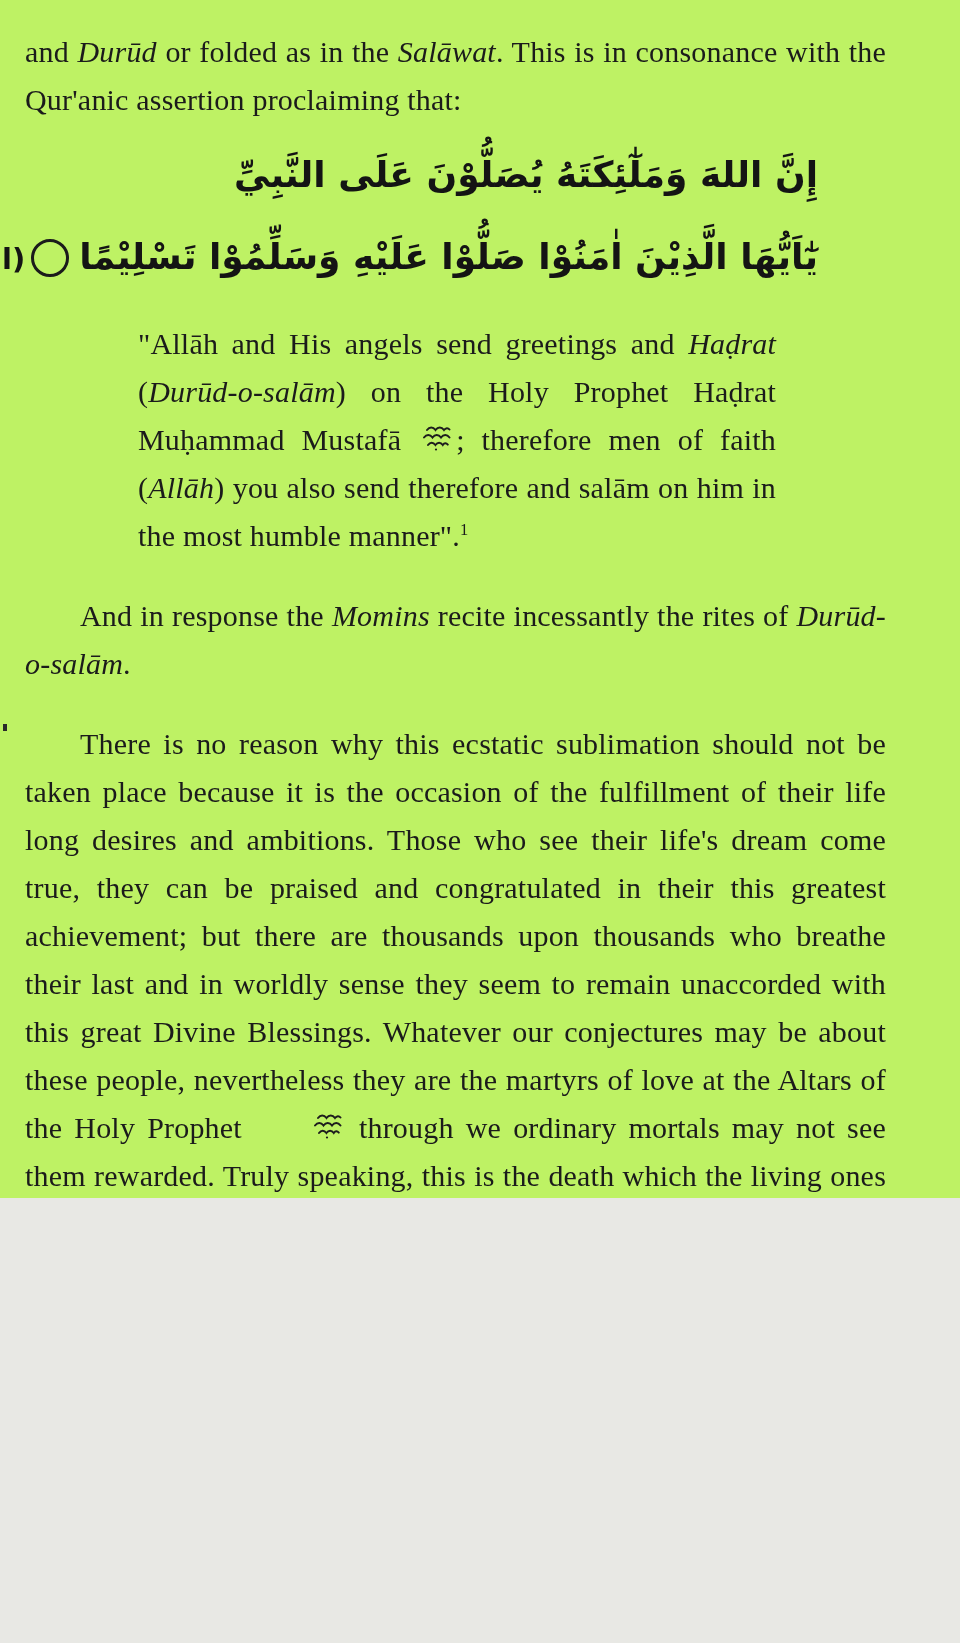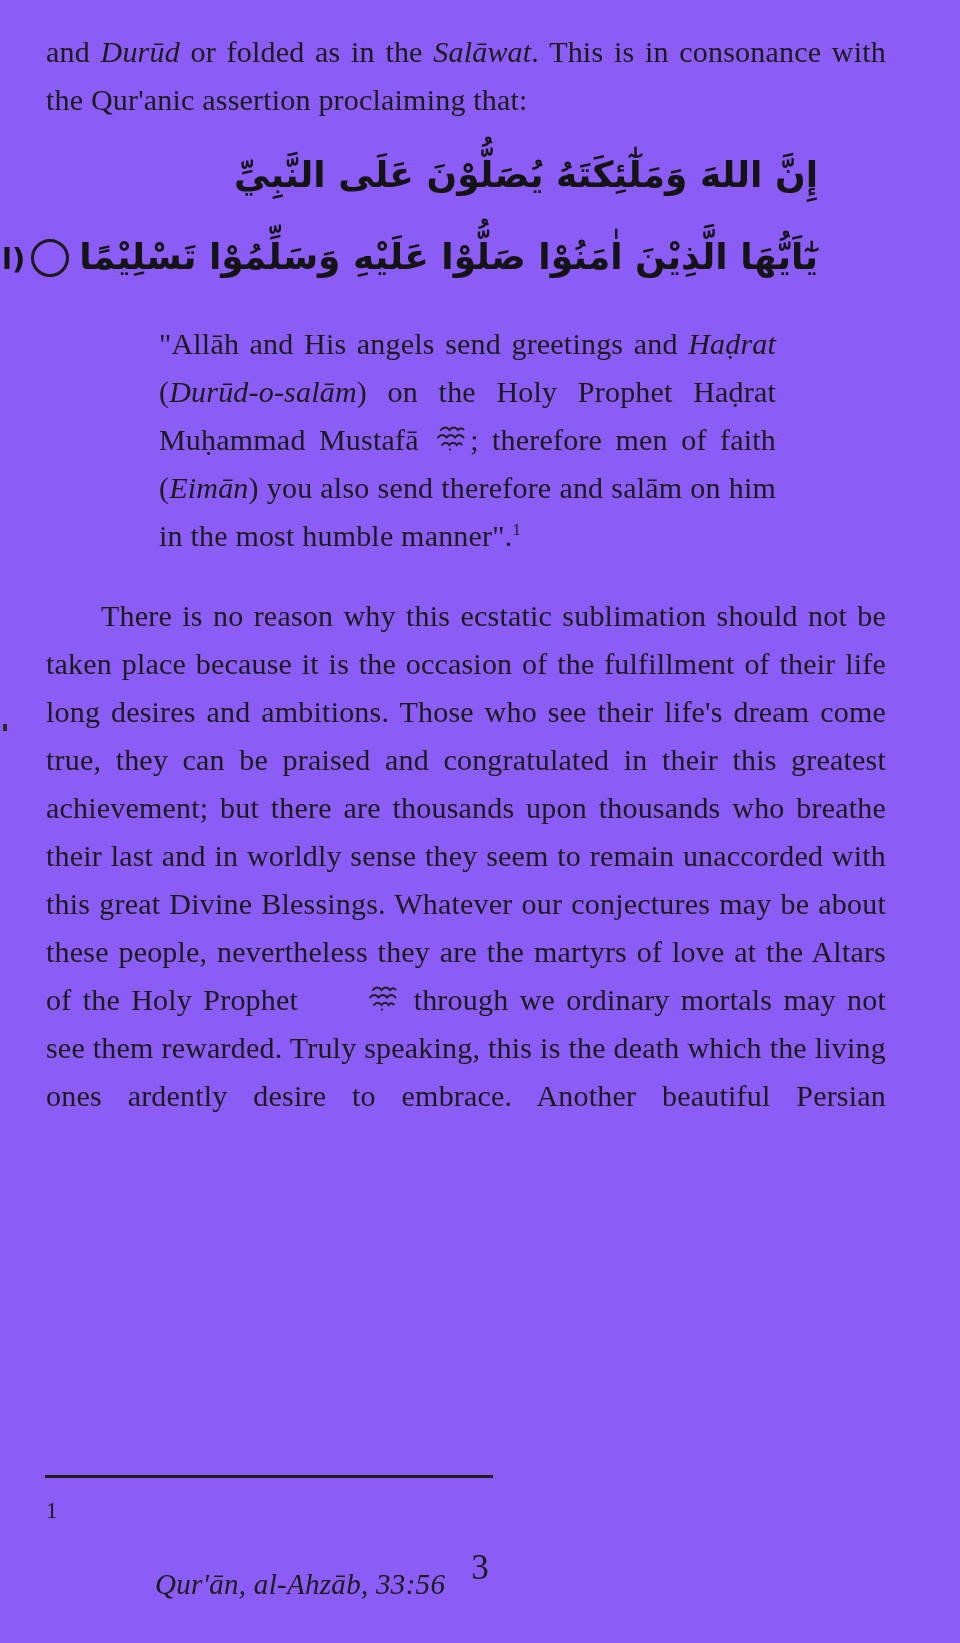--- a/index.html
+++ b/index.html
@@ -6,13 +6,13 @@
   .page {
     position: relative;
     width: 960px;
-    height: 1643px;
+    height: 1198px;
     margin: 0 auto;
-    background: #8b5cf6;
+    background: #bef264;
     color: #1b1b1b;
     font-family: "Liberation Serif", "DejaVu Serif", serif;
     box-sizing: border-box;
-    padding: 28px 74px 0 46px;
+    padding: 28px 74px 0 25px;
     overflow: hidden;
   }
   .body-text {

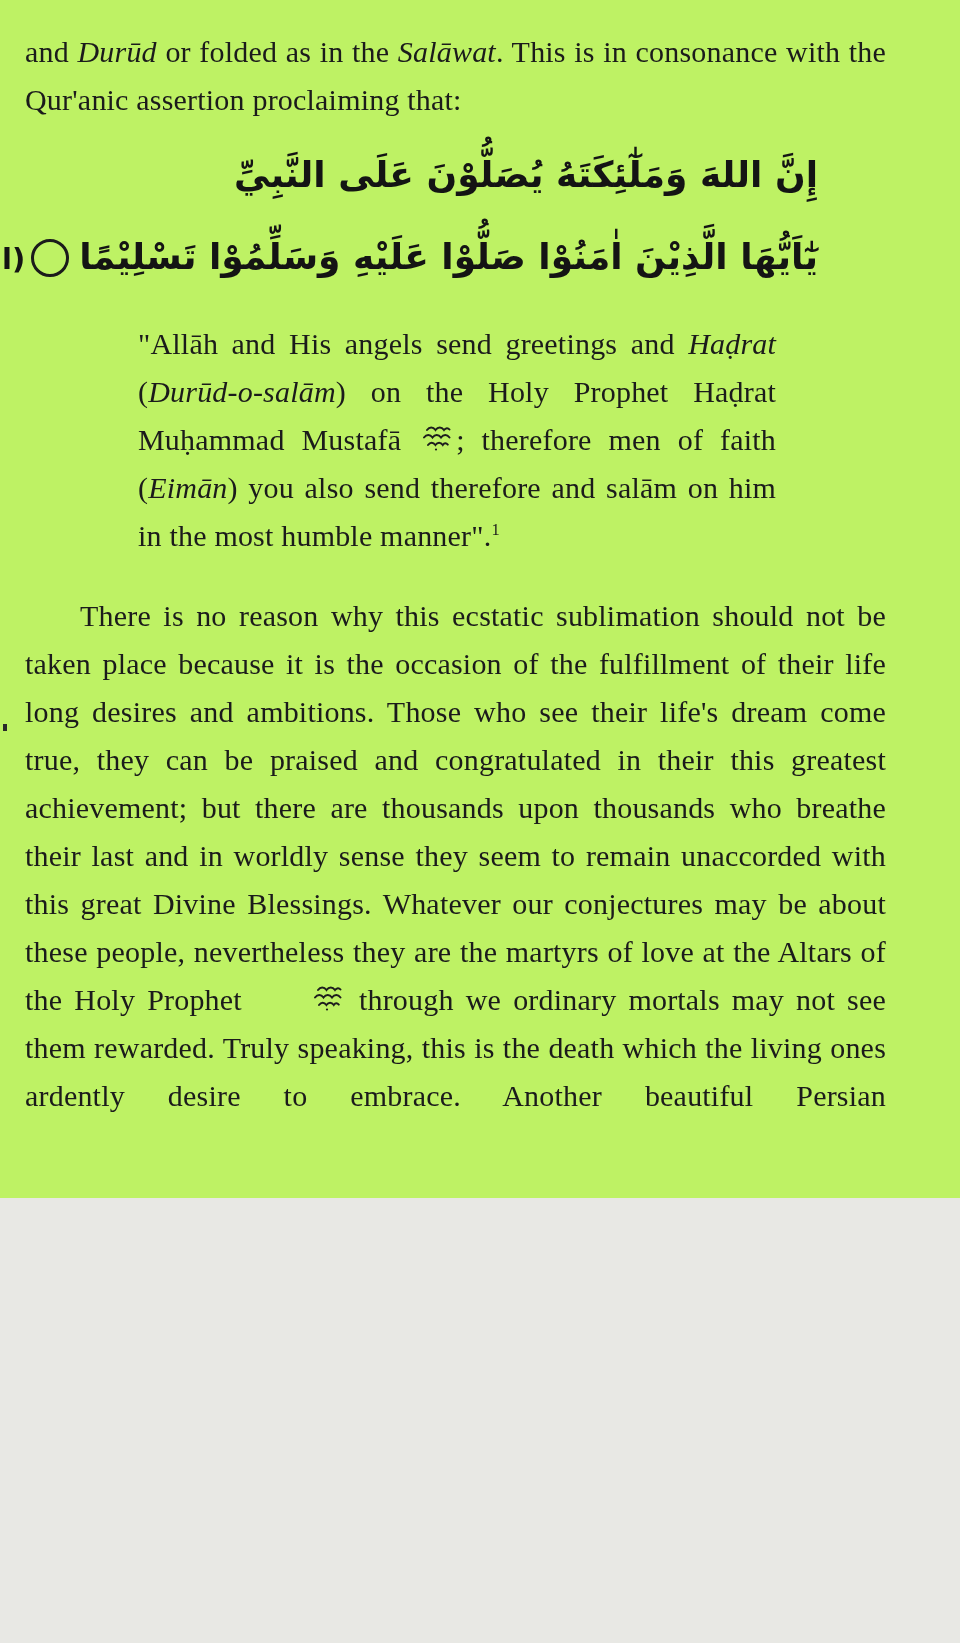--- a/index.html
+++ b/index.html
@@ -131,7 +131,7 @@
             <path d="M8 22 c2.2 -3 5.2 -3 7.4 0 c2.2 -3 5.2 -3 7.4 0 c1.6 -2.2 3.4 -2.2 5 -0.4"></path>
             <circle cx="16" cy="26.5" r="1.1" fill="#1d1d1d" stroke="none"></circle>
           </g>
-        </svg></span><span>; therefore men of faith (</span><span class="it">Eimān</span><span>) you also send therefore and salām on him in the most humble manner".</span><sup>1</sup></blockquote>
+        </svg></span><span>; therefore men of faith (</span><span class="it">Allāh</span><span>) you also send therefore and salām on him in the most humble manner".</span><sup>1</sup></blockquote>
 
 
   <p class="body-text para justify-last"><span>There is no reason why this ecstatic sublimation should not be taken place because it is the occasion of the fulfillment of their life long desires and ambitions. Those who see their life's dream come true, they can be praised and congratulated in their this greatest achievement; but there are thousands upon thousands who breathe their last and in worldly sense they seem to remain unaccorded with this great Divine Blessings. Whatever our conjectures may be about these people, nevertheless they are the martyrs of love at the Altars of the Holy Prophet </span><span class="pbuh"><svg width="34" height="30" viewBox="0 0 34 30" aria-hidden="true">

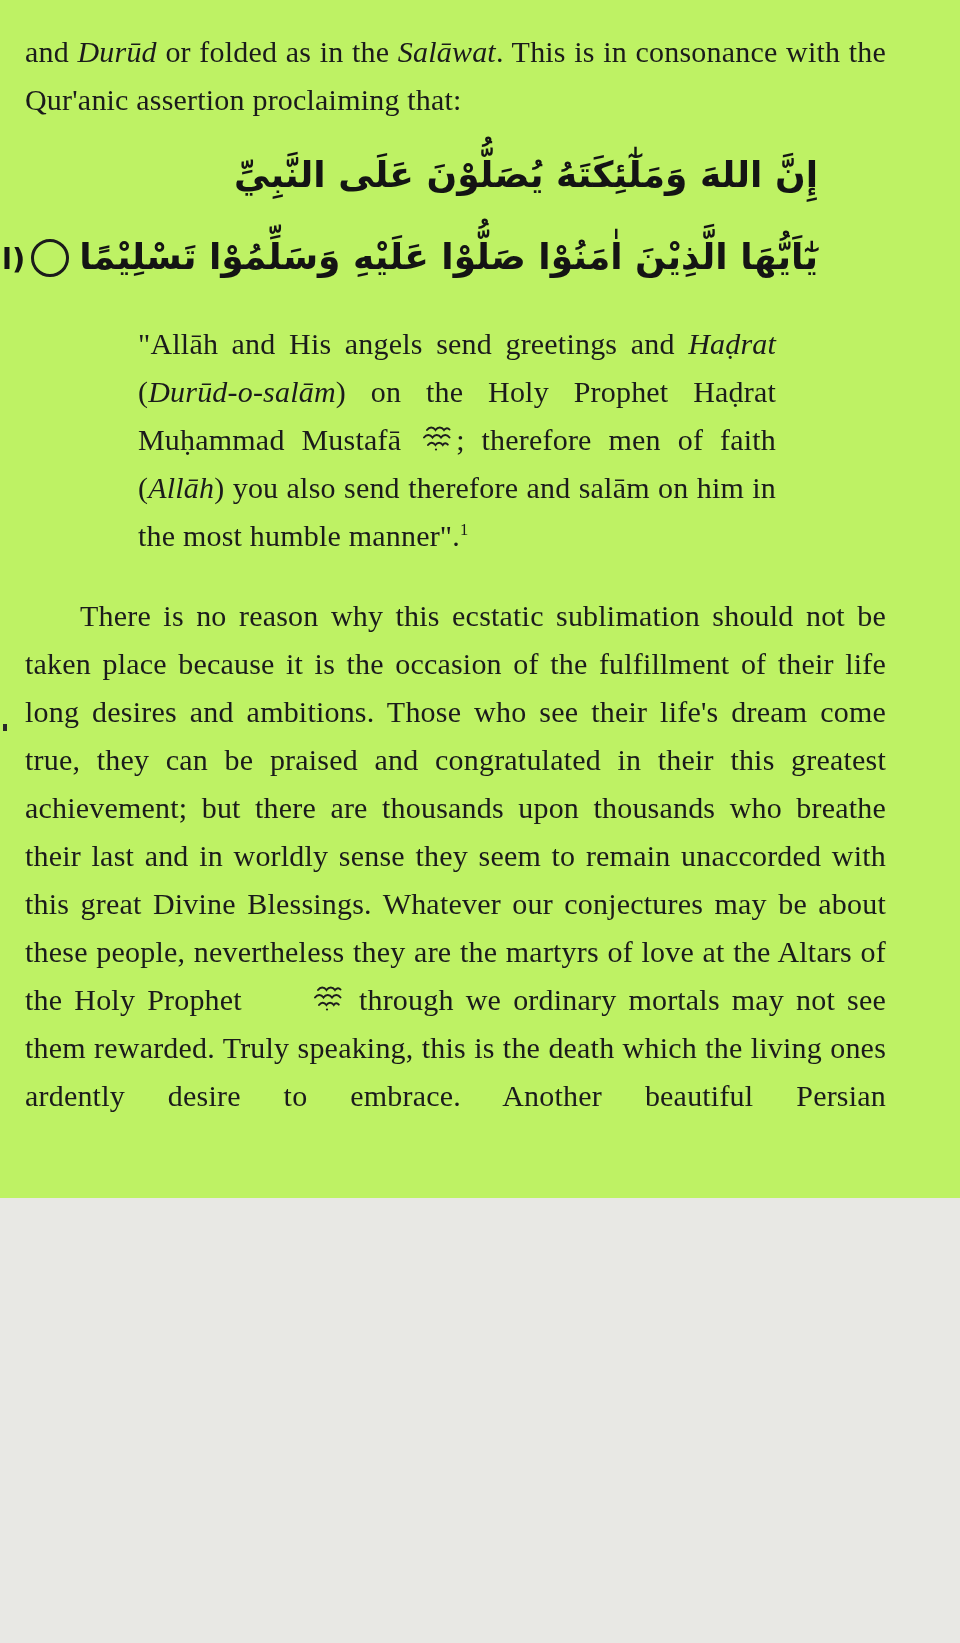--- a/index.html
+++ b/index.html
@@ -133,6 +133,7 @@
           </g>
         </svg></span><span>; therefore men of faith (</span><span class="it">Allāh</span><span>) you also send therefore and salām on him in the most humble manner".</span><sup>1</sup></blockquote>
 
+  <p class="body-text para"><span>And in response the </span><span class="it">Momins</span><span> recite incessantly the rites of </span><span class="it">Durūd-o-salām</span><span>.</span></p>
 
   <p class="body-text para justify-last"><span>There is no reason why this ecstatic sublimation should not be taken place because it is the occasion of the fulfillment of their life long desires and ambitions. Those who see their life's dream come true, they can be praised and congratulated in their this greatest achievement; but there are thousands upon thousands who breathe their last and in worldly sense they seem to remain unaccorded with this great Divine Blessings. Whatever our conjectures may be about these people, nevertheless they are the martyrs of love at the Altars of the Holy Prophet </span><span class="pbuh"><svg width="34" height="30" viewBox="0 0 34 30" aria-hidden="true">
           <g stroke="#1d1d1d" stroke-width="2" fill="none" stroke-linecap="round">

